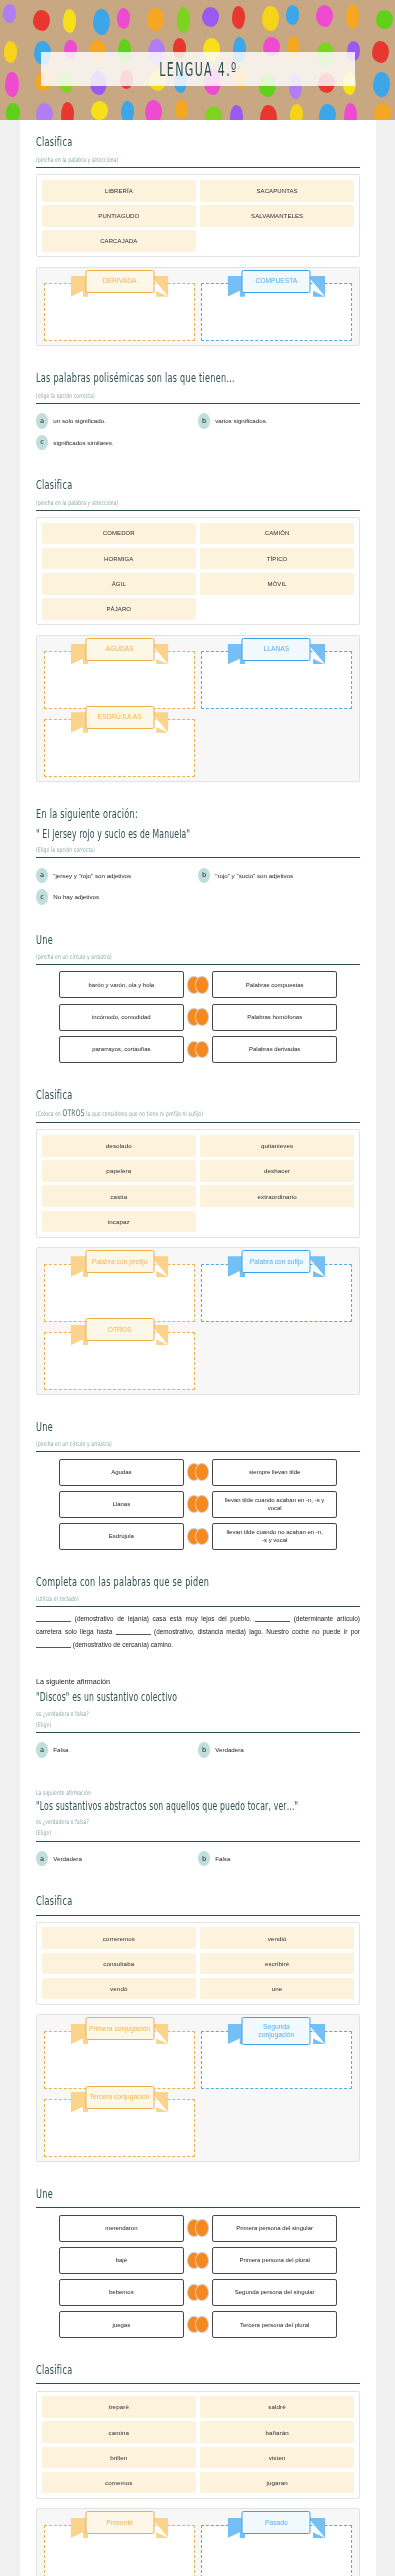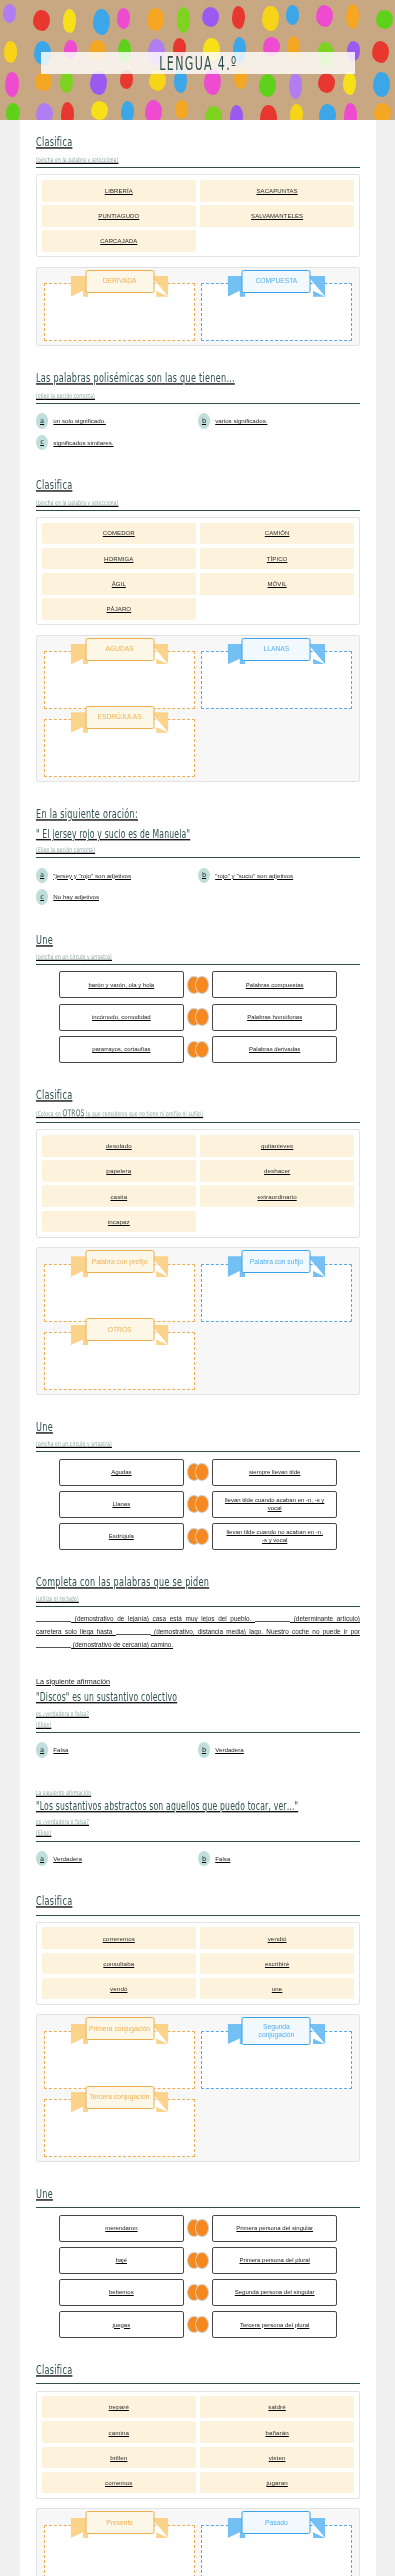--- a/index.html
+++ b/index.html
@@ -27,7 +27,7 @@
     position: absolute;
     left: 41px; right: 41px;
     top: 52px;
-    height: 22px;
+    height: 34px;
     background: rgba(255,255,255,0.82);
     display: flex;
     align-items: center;

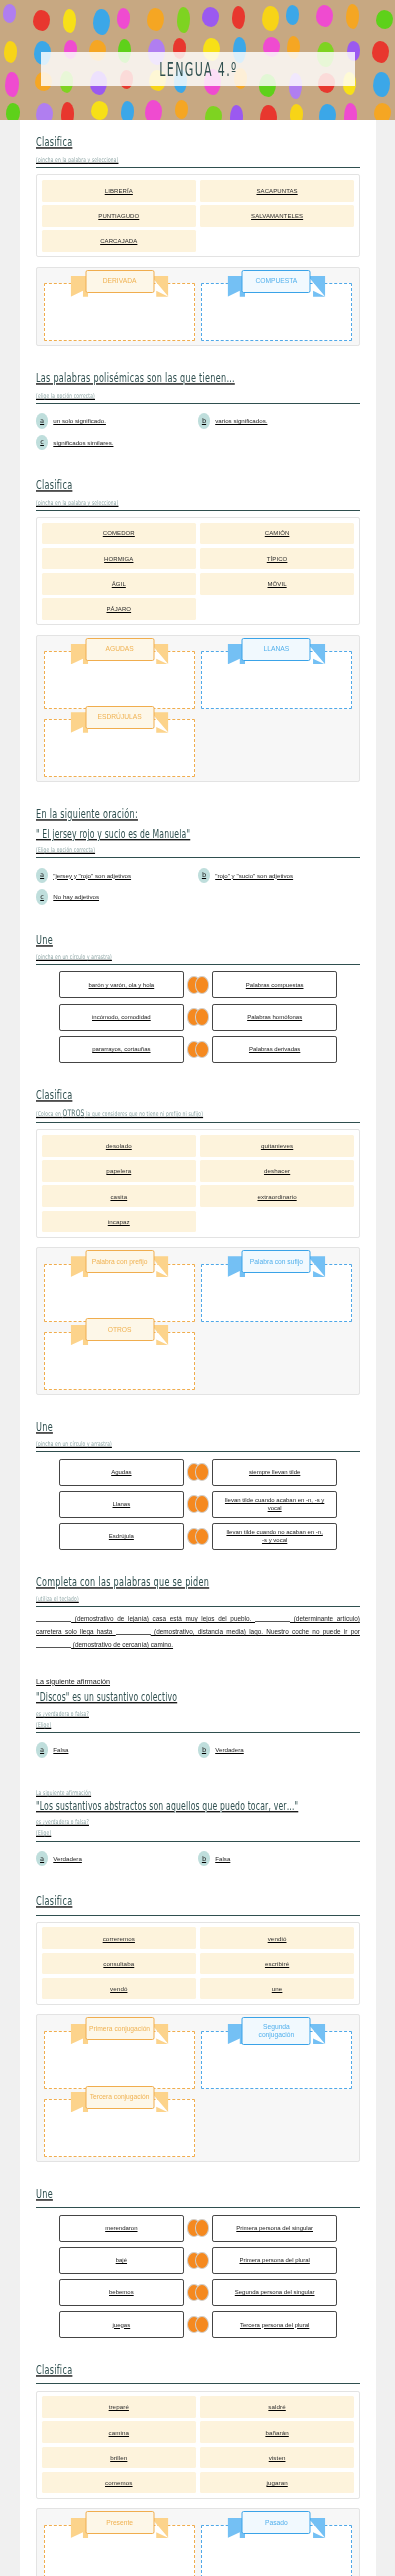--- a/index.html
+++ b/index.html
@@ -56,7 +56,7 @@
   }
   .sheet.top { padding-top: 7.2px; }
 
-  .block { padding: 9.3px 0 5.2px 0; text-decoration: underline; }
+  .block { padding: 9.3px 0 5.2px 0; }
 
   h2.q-title {
     font-family: "DejaVu Sans Condensed", "Liberation Sans", sans-serif;

